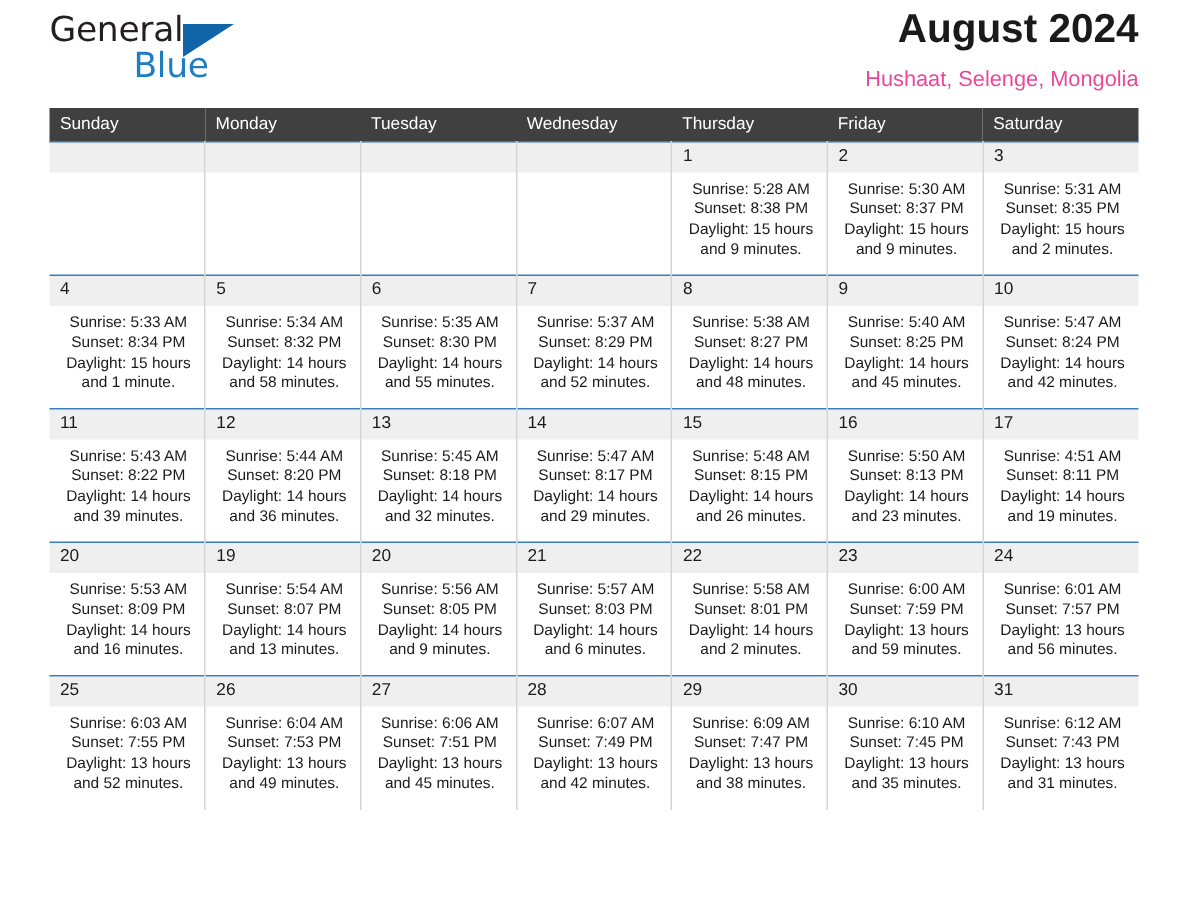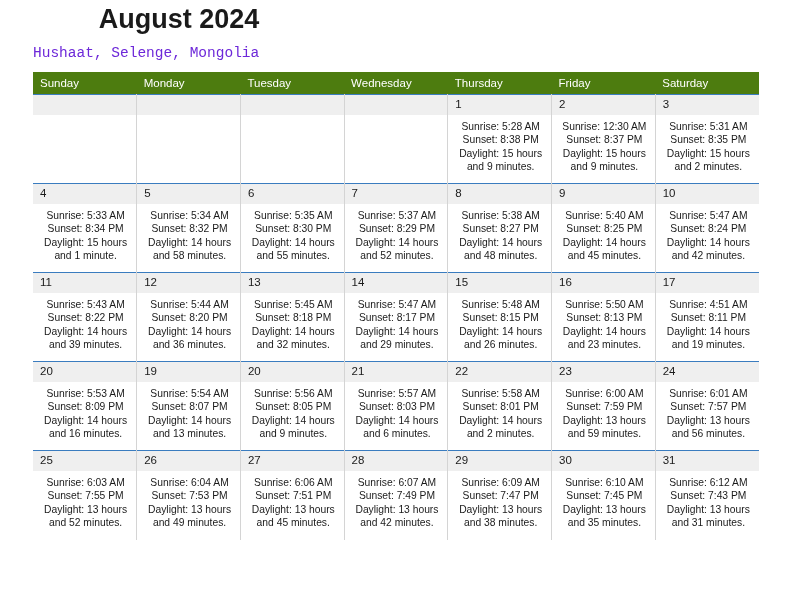--- a/index.html
+++ b/index.html
@@ -144,6 +144,11 @@
 <div class="page">
 
   <div class="header">
+    <div class="brand">
+      <span class="brand-general">General</span>
+      <span class="brand-triangle"></span>
+      <span class="brand-blue">Blue</span>
+    </div>
     <div class="title-block">
       <div class="cal-title">August 2024</div>
       <div class="cal-subtitle">Hushaat, Selenge, Mongolia</div>

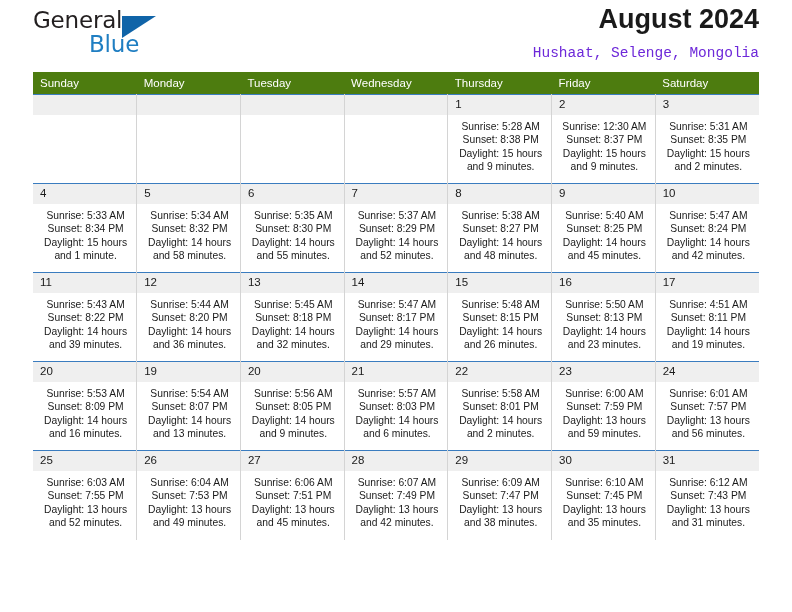--- a/index.html
+++ b/index.html
@@ -77,11 +77,10 @@
   }
   .cal-subtitle {
     font-size: 14.5px;
-    color: #6d28d9;
+    color: #ec4899;
     line-height: 20px;
     margin-top: 7px;
     white-space: nowrap;
-    font-family: Liberation Mono, monospace;
   }
 
   

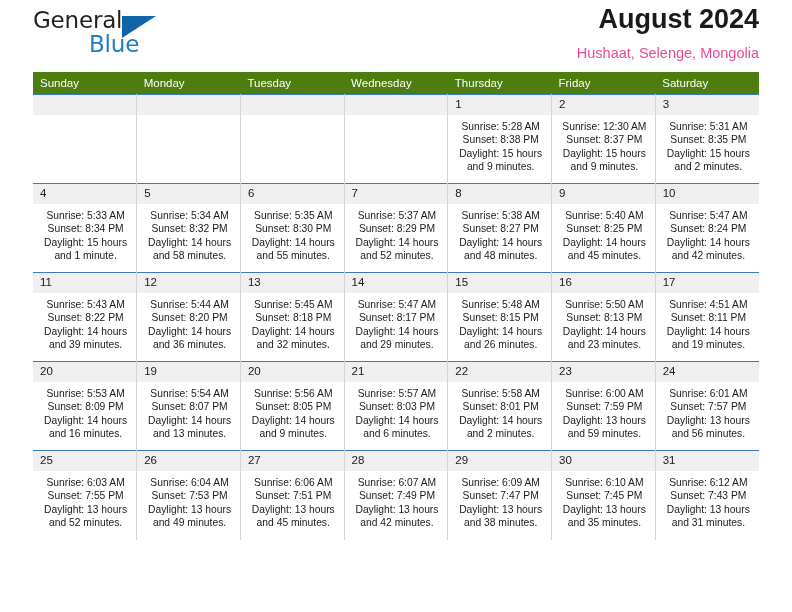--- a/index.html
+++ b/index.html
@@ -90,7 +90,7 @@
     table-layout: fixed;
   }
   .calendar th {
-    background: #4d7c0f;
+    background: #404040;
     color: #ffffff;
     font-size: 11.5px;
     font-weight: normal;

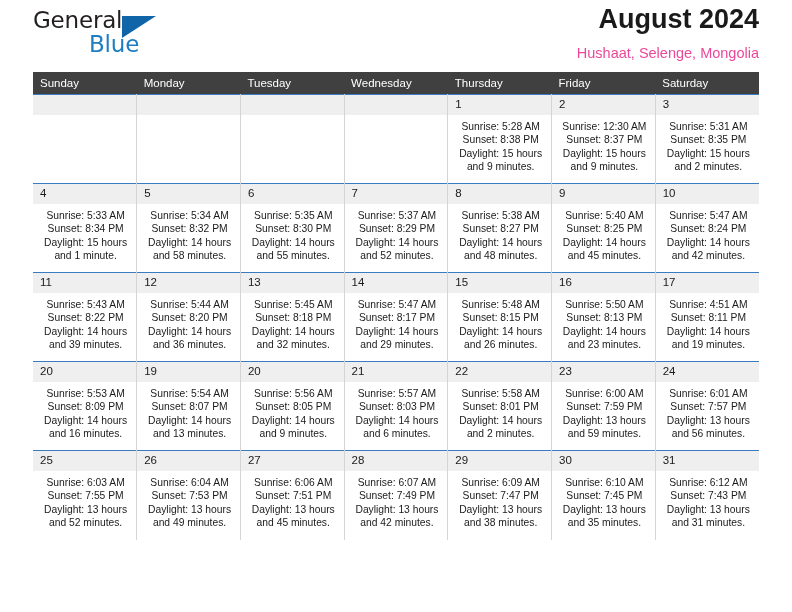--- a/index.html
+++ b/index.html
@@ -192,7 +192,7 @@
           <td>
             <div class="daynum">2</div>
             <div class="info">
-              <div>Sunrise: 12:30 AM</div>
+              <div>Sunrise: 5:30 AM</div>
               <div>Sunset: 8:37 PM</div>
               <div>Daylight: 15 hours</div>
               <div>and 9 minutes.</div>

